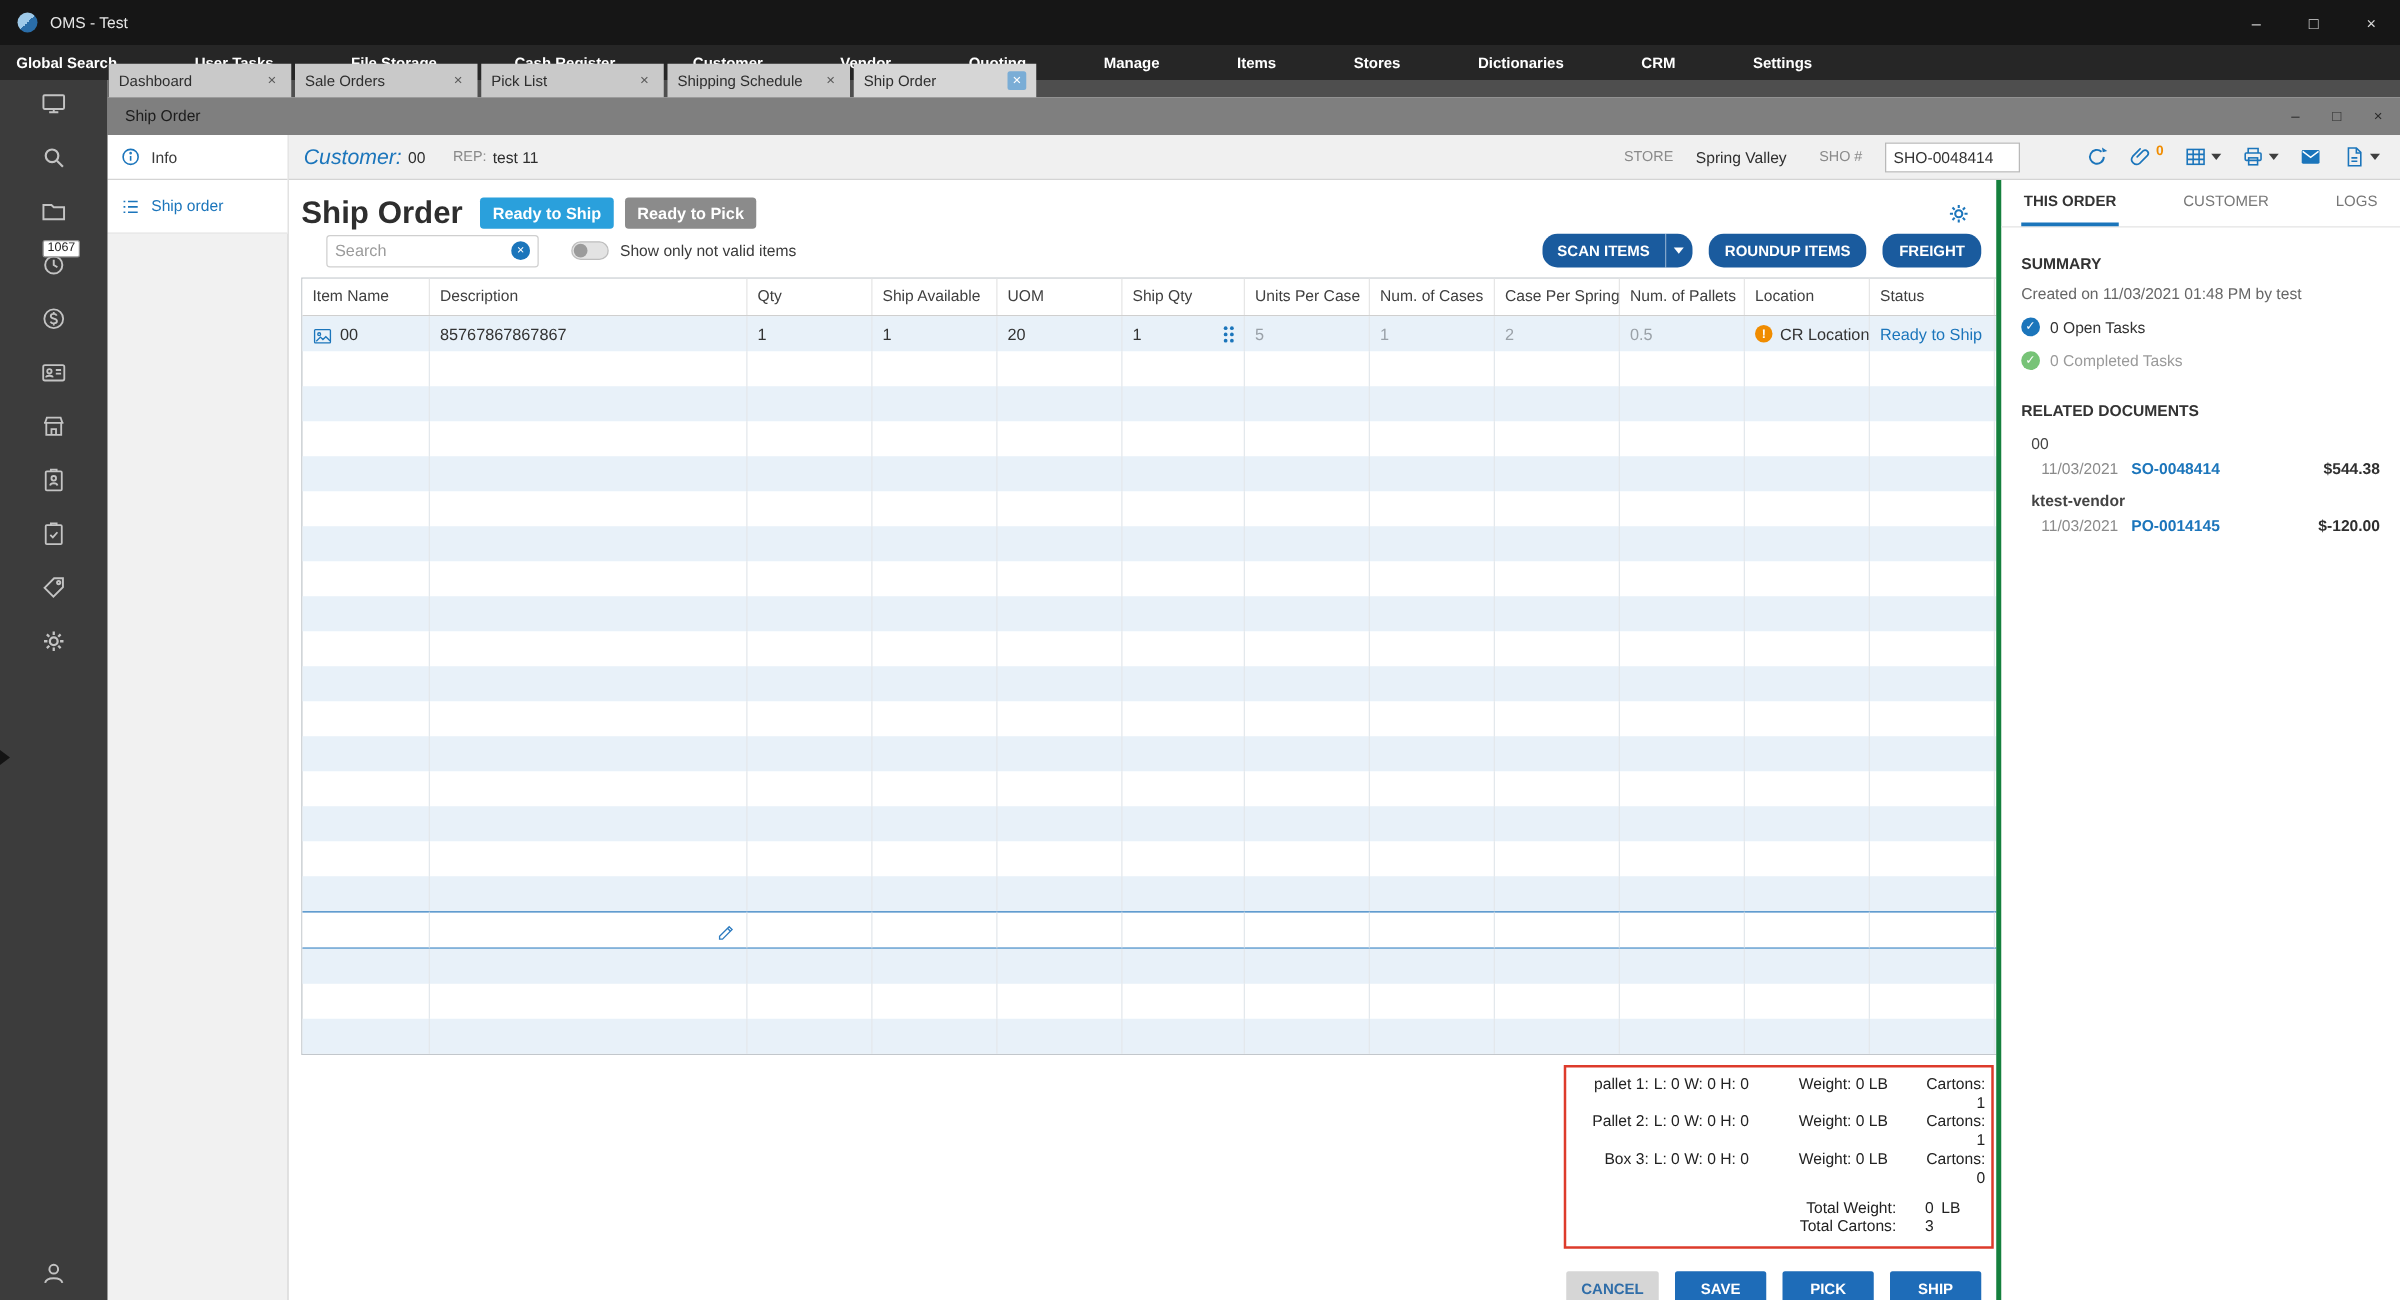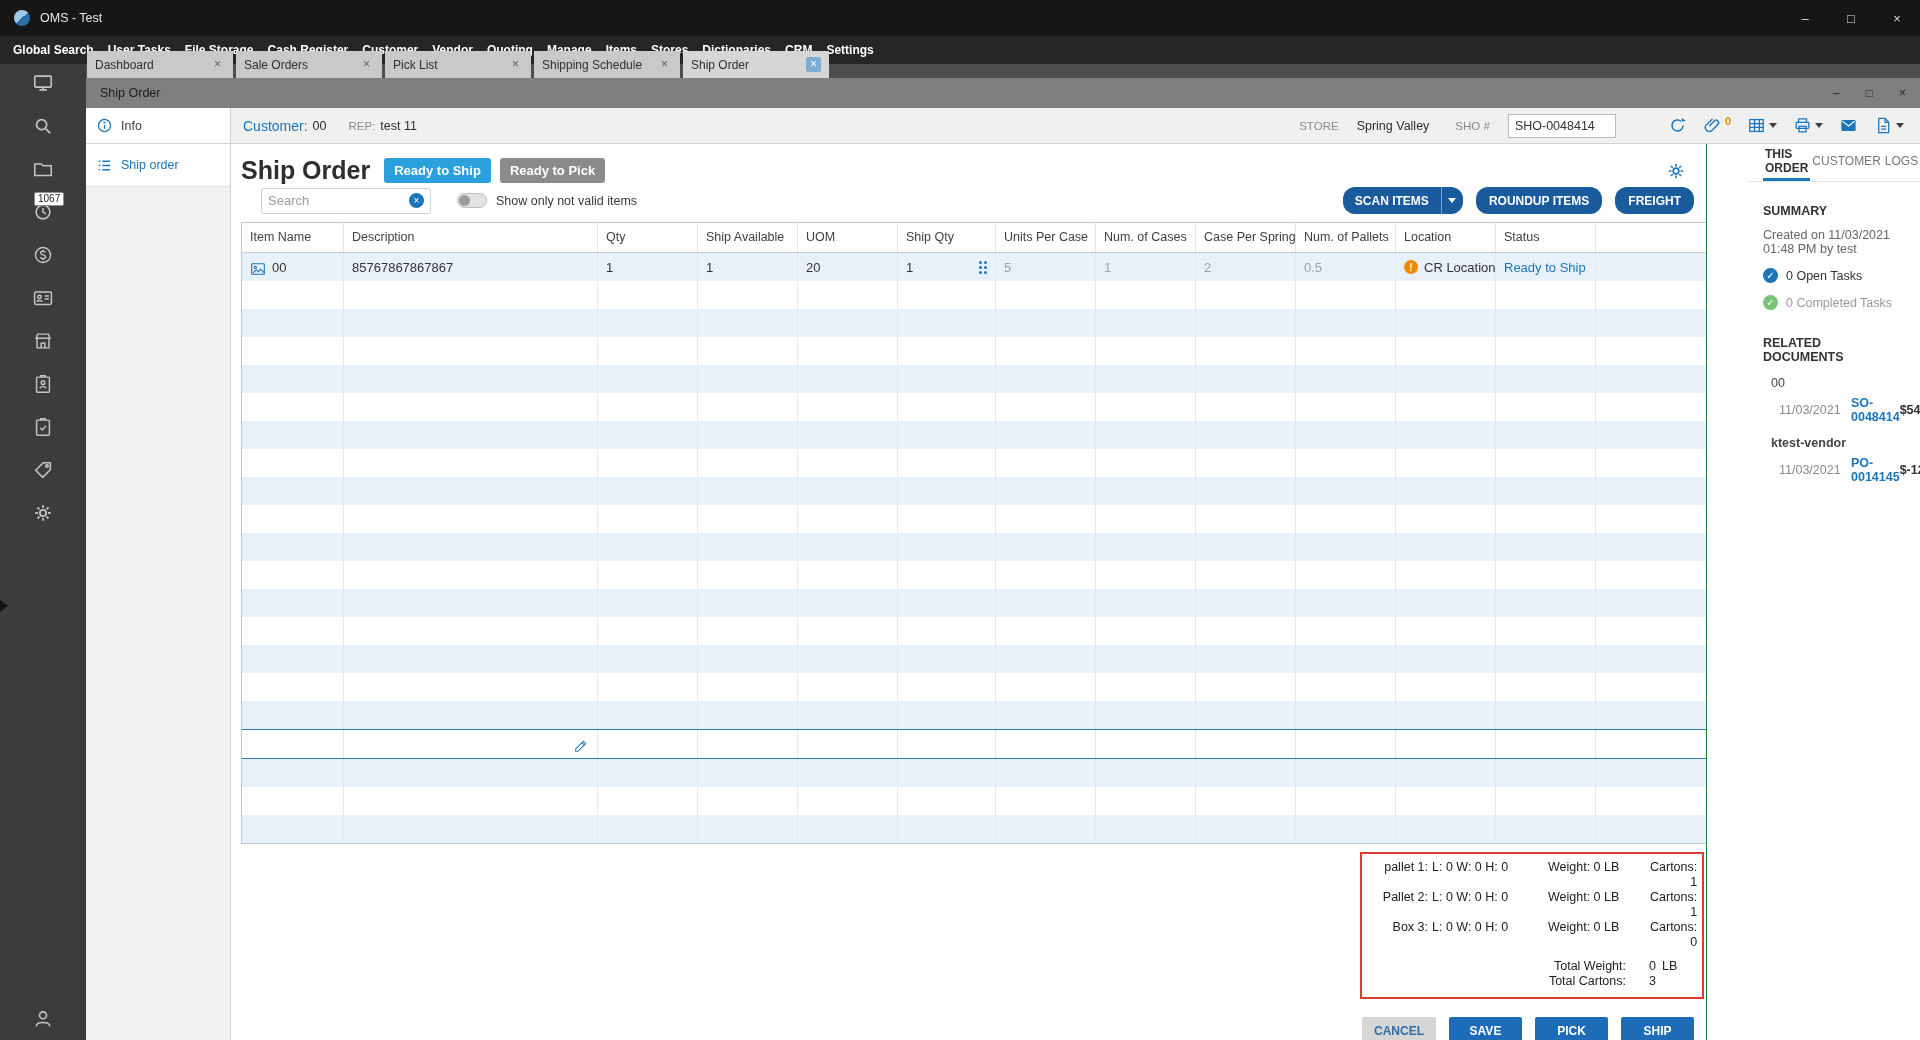--- a/index.html
+++ b/index.html
@@ -19,7 +19,7 @@
   .win-btn{width:46px;display:flex;align-items:center;justify-content:center;font-size:13px;color:#d9d9d9;cursor:pointer;}
 
   
-  .menubar{height:28px;background:#262626;display:flex;align-items:center;padding-left:6px;}
+  .menubar{height:28px;background:#262626;display:flex;align-items:center;padding-left:6px;gap:48px;}
   .menu-item{color:#fff;font-size:12px;font-weight:700;padding:0 7px;line-height:28px;cursor:pointer;white-space:nowrap;}
 
   

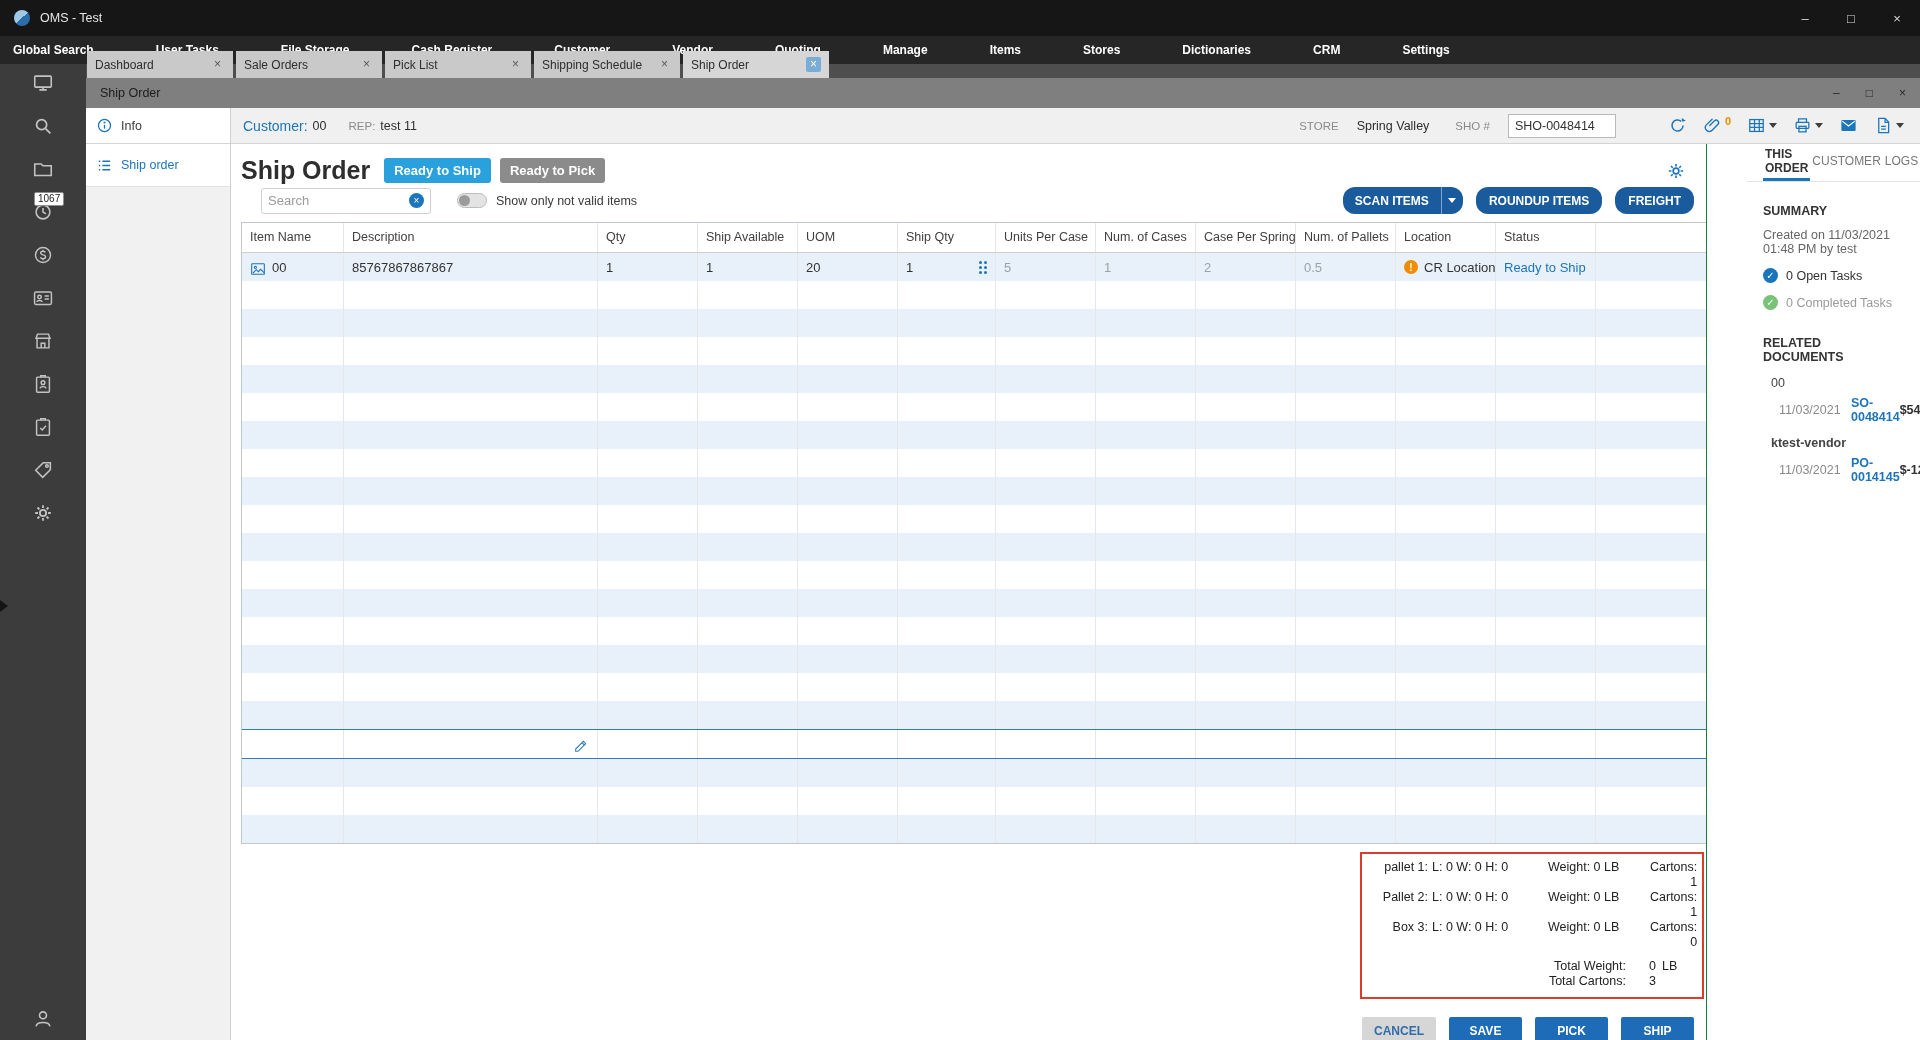--- a/index.html
+++ b/index.html
@@ -59,7 +59,7 @@
   .workarea{flex:1;display:flex;flex-direction:column;min-width:0;background:#fff;}
   .header-strip{height:36px;background:#f0f0f0;border-bottom:1px solid #d4d4d4;display:flex;align-items:center;padding:0 12px;flex:none;}
   .hs-item{display:flex;align-items:center;gap:5px;margin-right:22px;white-space:nowrap;}
-  .lbl-blue{color:var(--accent);font-size:14px;}
+  .lbl-blue{color:var(--accent);font-size:17px;font-style:italic;}
   .lbl-gray{color:#8a8a8a;font-size:11.5px;}
   .val{color:#2e2e2e;font-size:12.5px;}
   .hs-right{margin-left:auto;display:flex;align-items:center;gap:18px;}

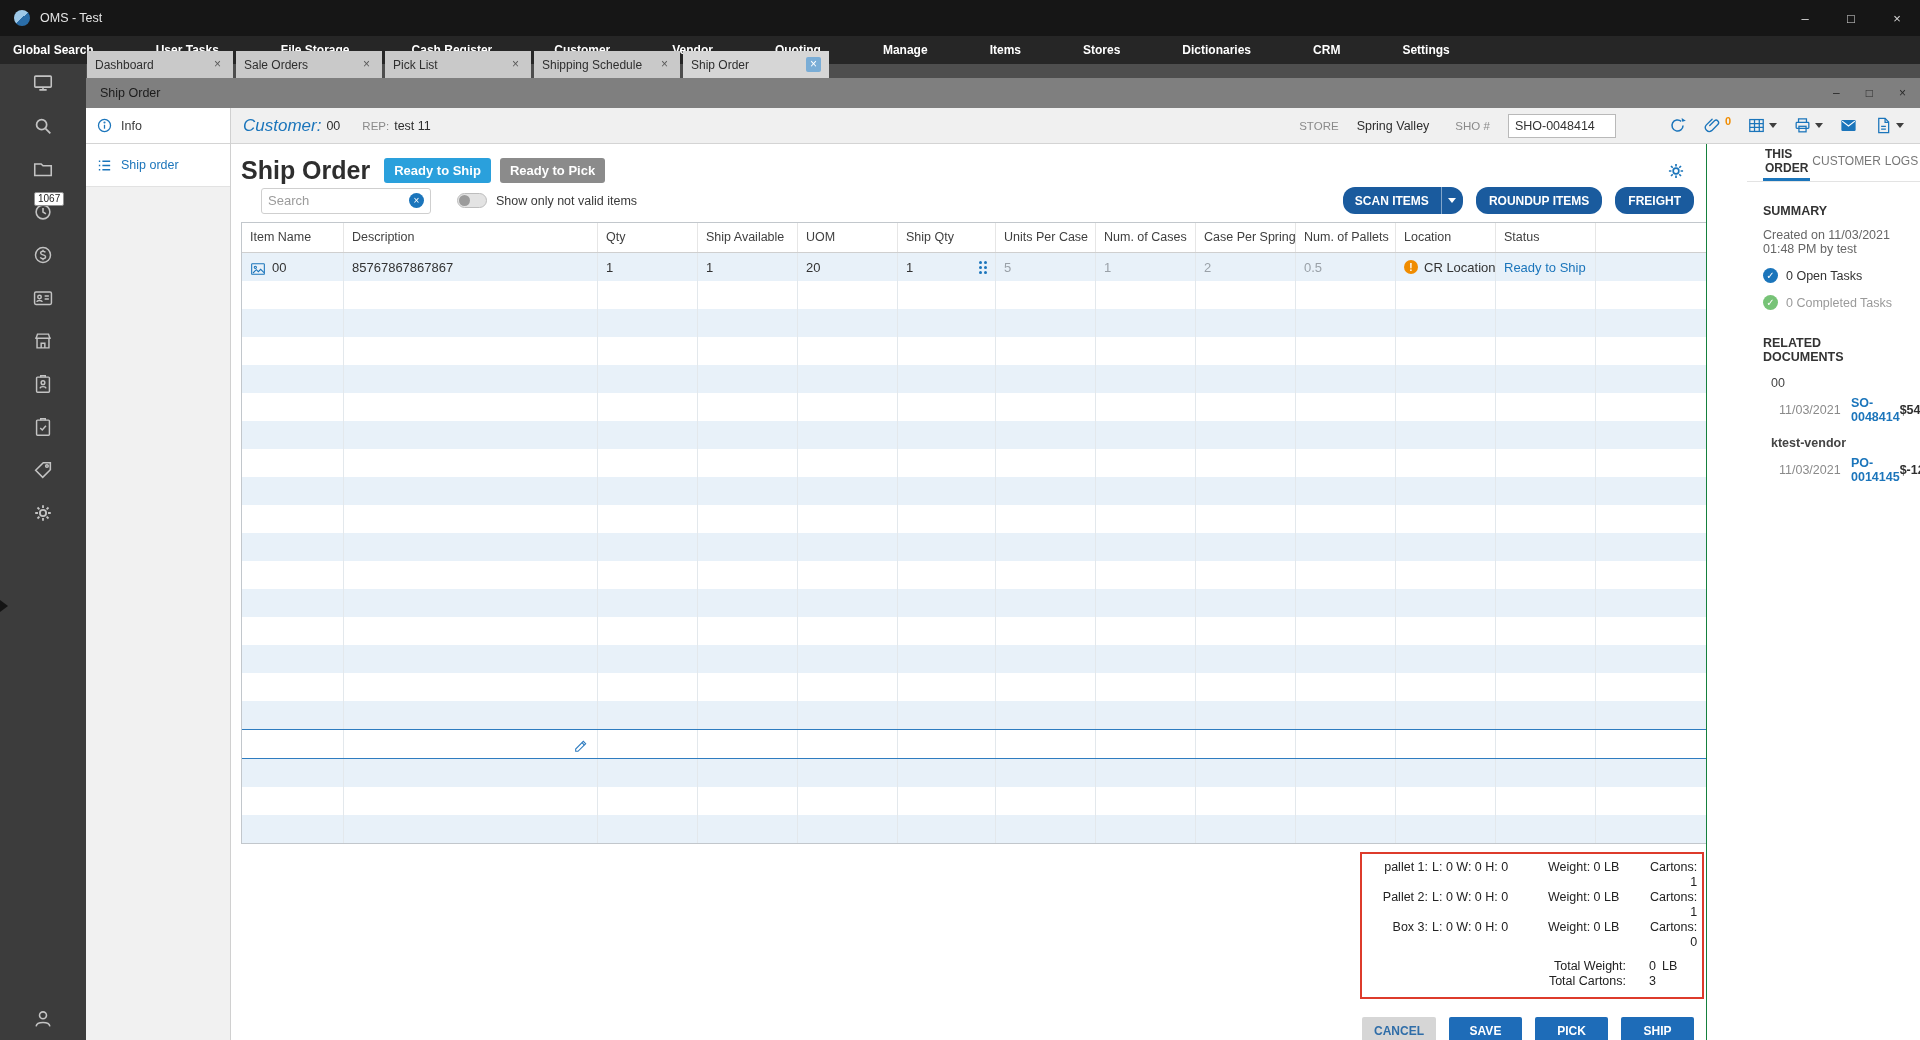--- a/index.html
+++ b/index.html
@@ -134,7 +134,7 @@
   .fbtn.primary{background:var(--footer-button);color:#fff;}
 
   
-  .right-panel{width:214px;border-left:1px solid #15803d;background:#fff;flex:none;padding-left:40px;}
+  .right-panel{width:323px;border-left:4px solid #15803d;background:#fff;flex:none;}
   .rp-tabs{height:38px;display:flex;align-items:stretch;justify-content:space-between;padding:0 16px;border-bottom:1px solid #e3e3e3;}
   .rp-tab{display:flex;align-items:center;font-size:12px;color:#777;border-bottom:3px solid transparent;padding:0 2px;cursor:pointer;}
   .rp-tab.active{color:#333;font-weight:700;border-bottom-color:var(--accent);}

